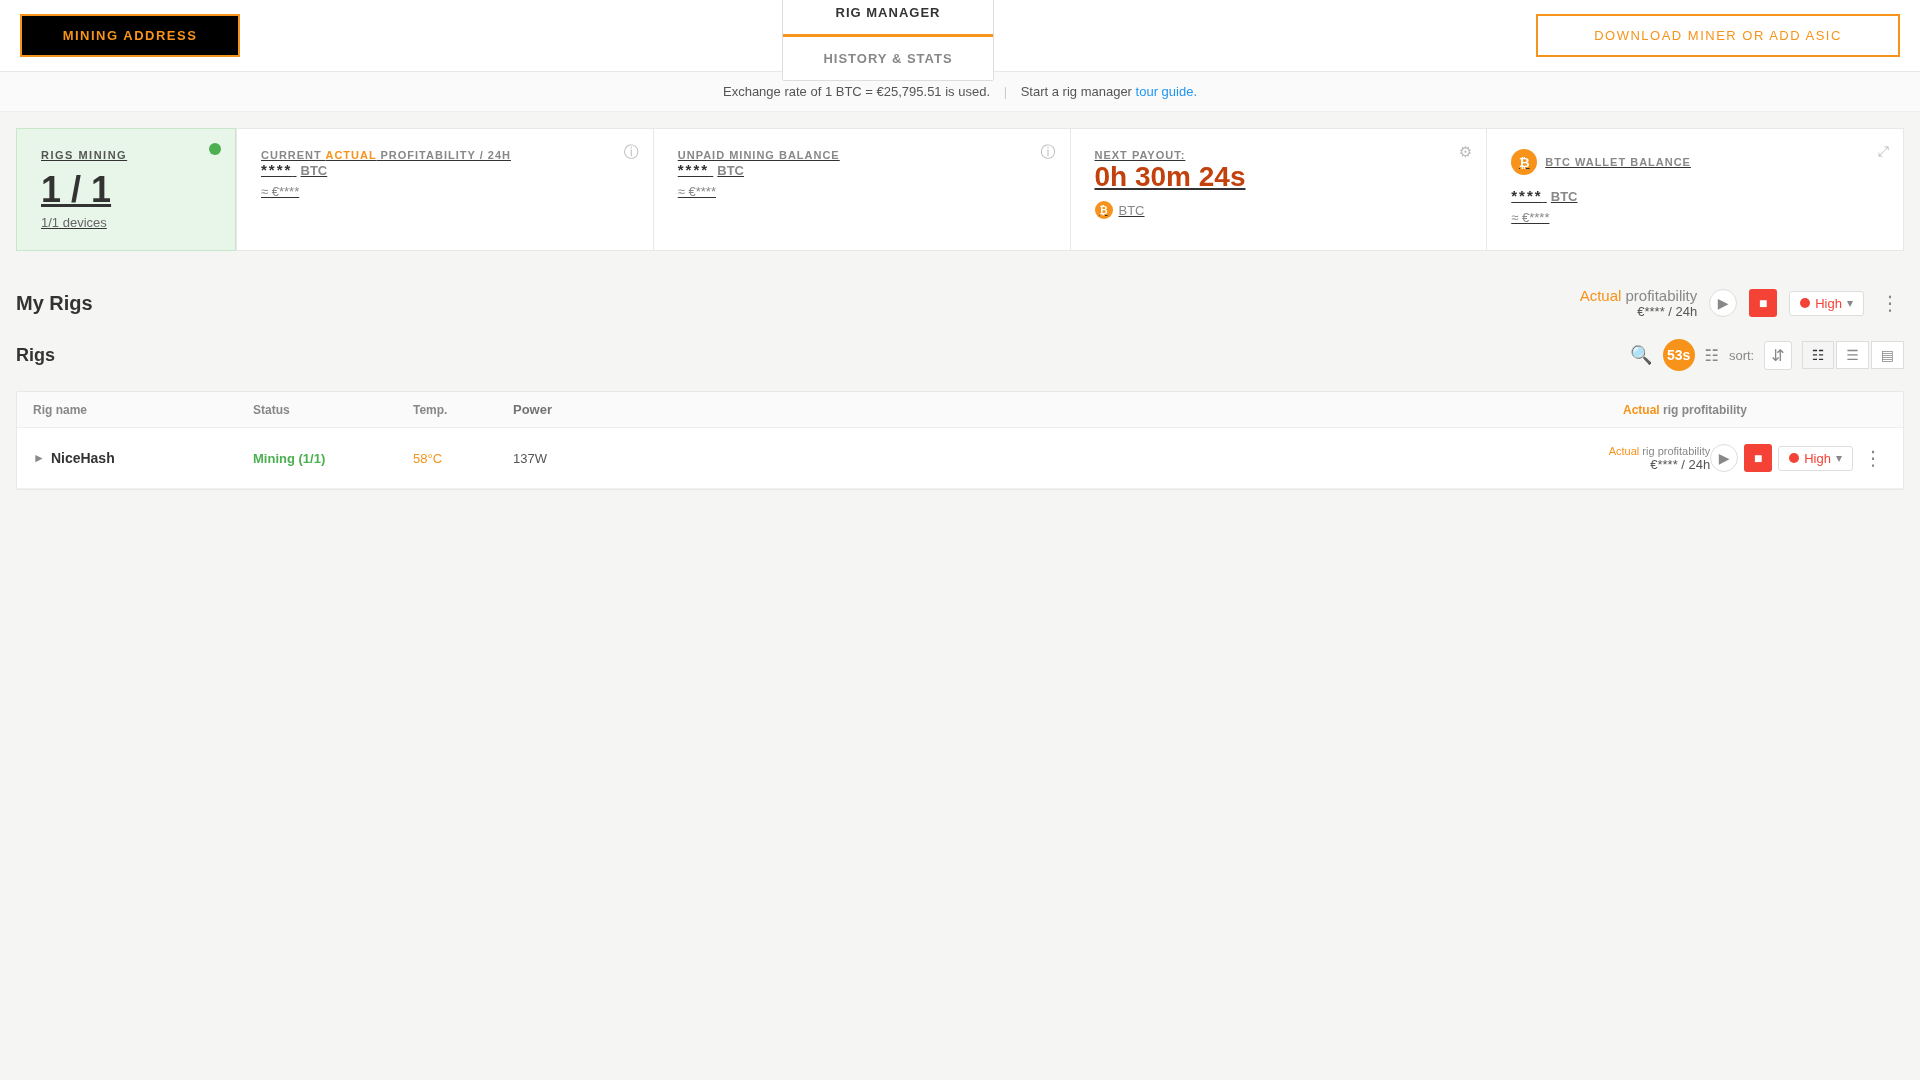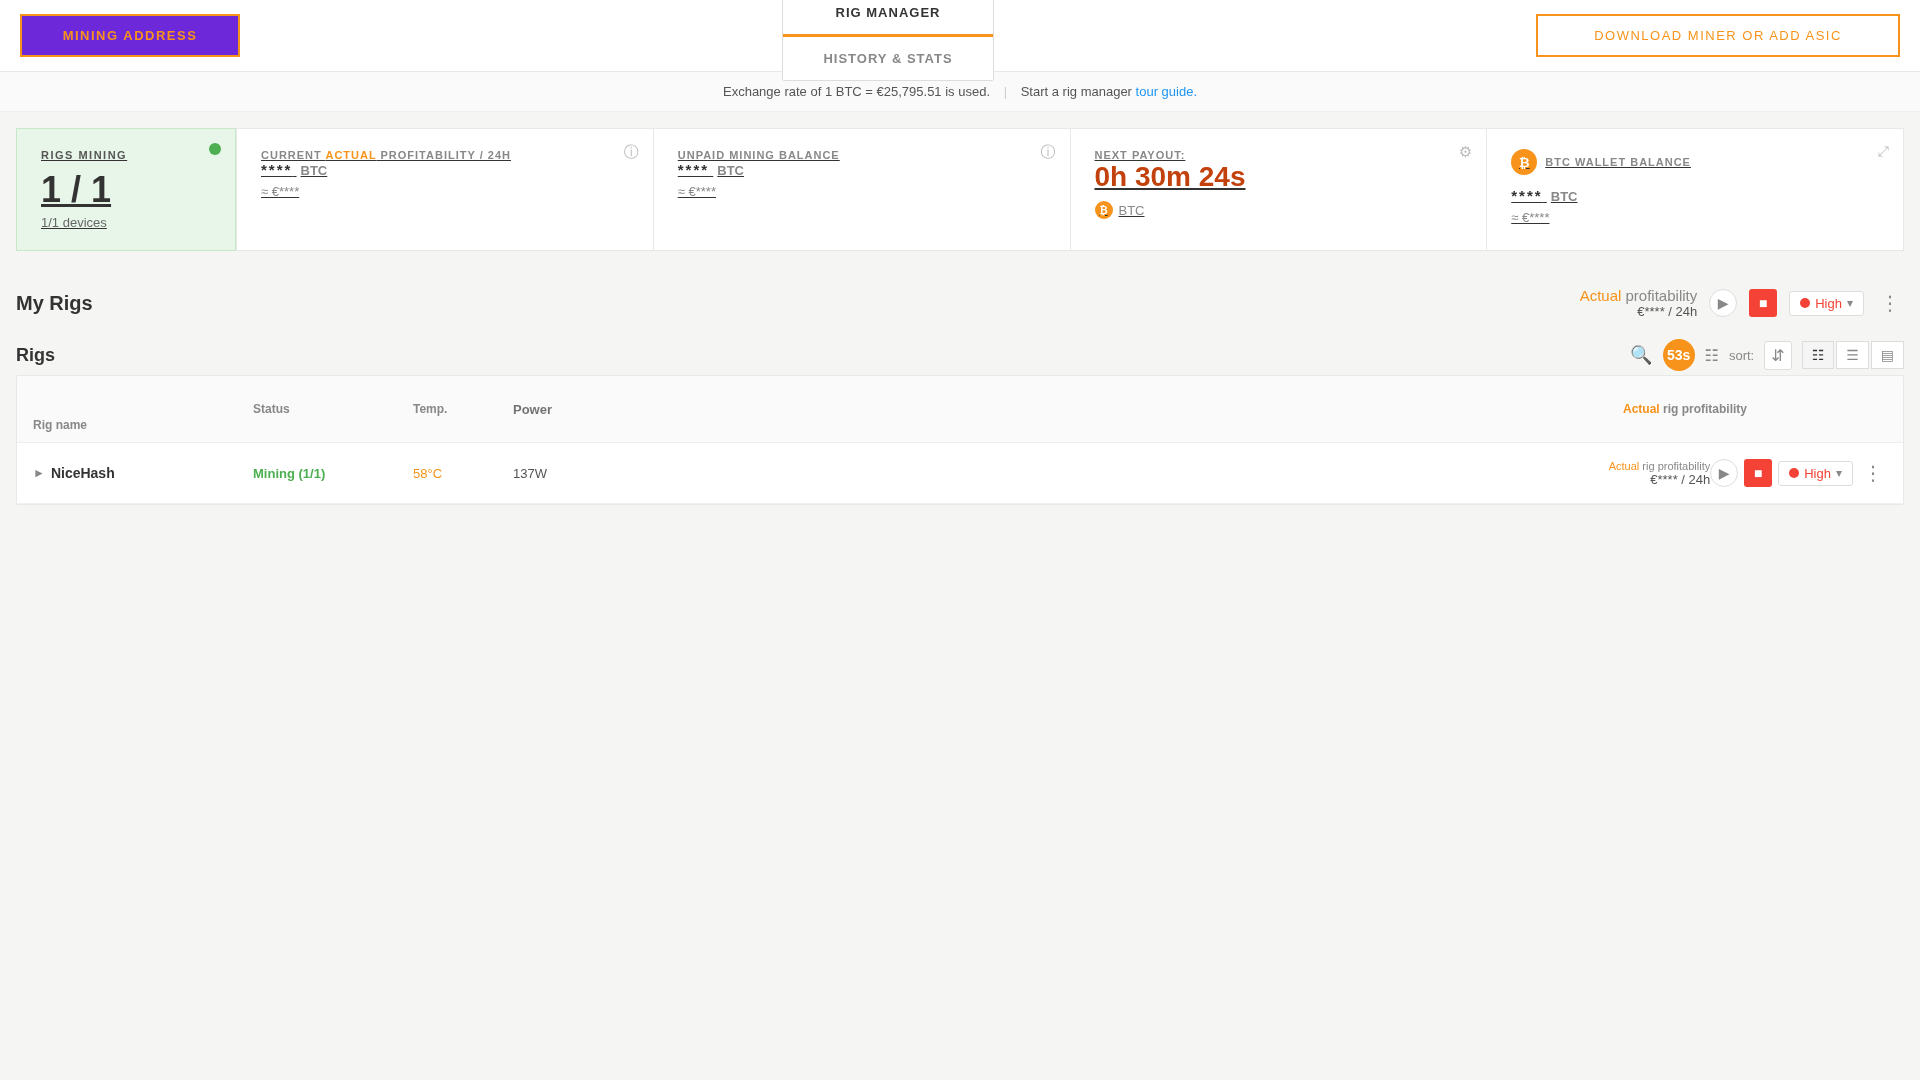--- a/index.html
+++ b/index.html
@@ -23,7 +23,7 @@
     }
     .mining-address-btn {
       border: 2px solid #f7931a;
-      background: #6d28d9;
+      background: #000000;
       color: #f7931a;
       font-weight: 700;
       font-size: 13px;

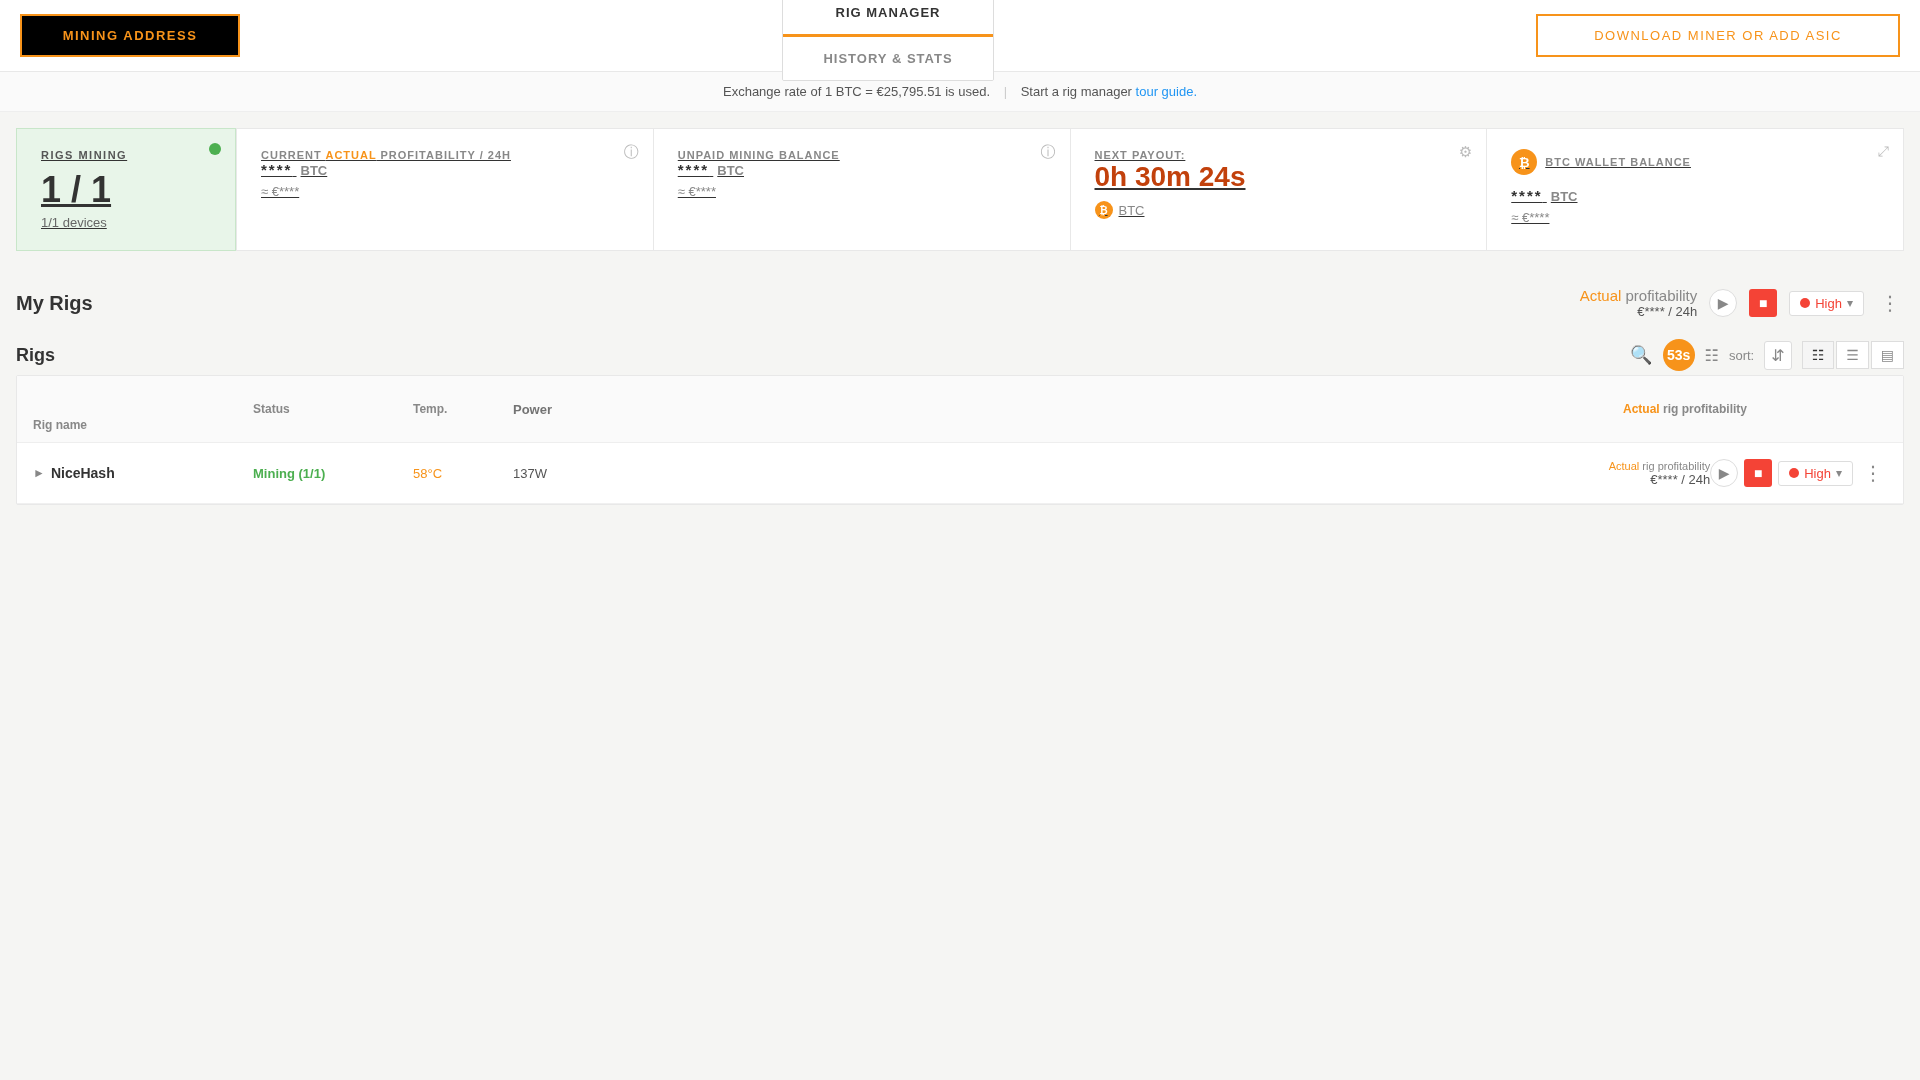--- a/index.html
+++ b/index.html
@@ -317,7 +317,7 @@
       display: flex;
       align-items: center;
       justify-content: space-between;
-      margin-bottom: 4px;
+      margin-bottom: 20px;
     }
     .rigs-title {
       font-size: 18px;

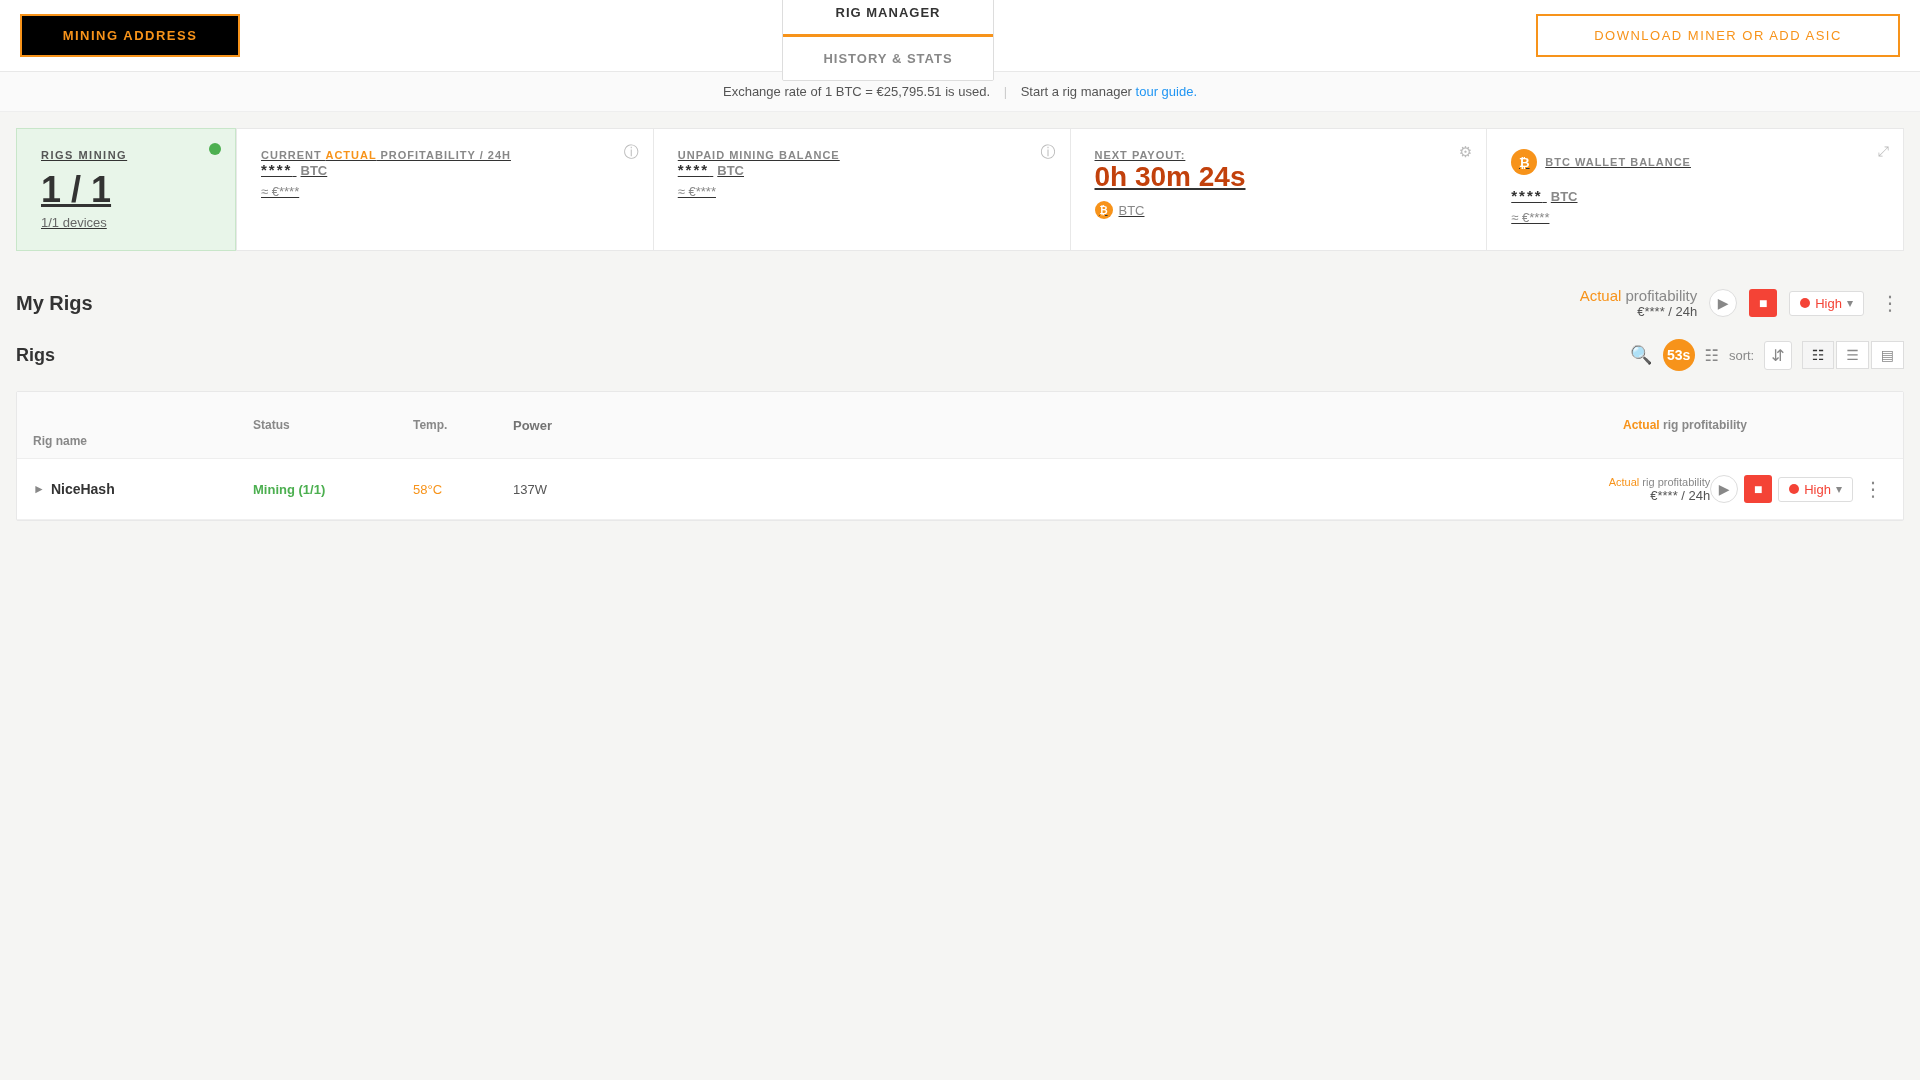--- a/index.html
+++ b/index.html
@@ -391,7 +391,7 @@
       border-bottom: 1px solid #eee;
       background: #fafafa;
     }
-    .col-name { flex: 0 0 220px; font-size: 12px; color: #888; font-weight: 600; margin-top: 32px; }
+    .col-name { flex: 0 0 220px; font-size: 12px; color: #888; font-weight: 600; }
     .col-status { flex: 0 0 160px; font-size: 12px; color: #888; font-weight: 600; }
     .col-temp { flex: 0 0 100px; font-size: 12px; color: #888; font-weight: 600; }
     .col-power { flex: 0 0 100px; font-size: 13px; color: #737373; font-weight: 600; }

